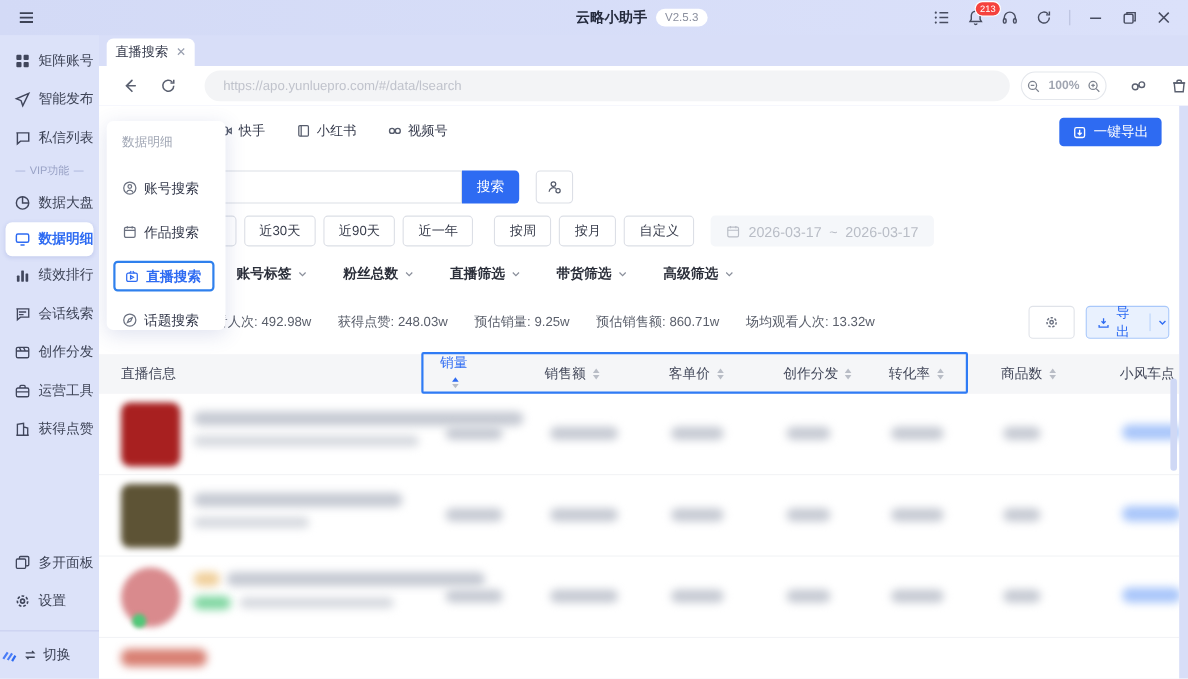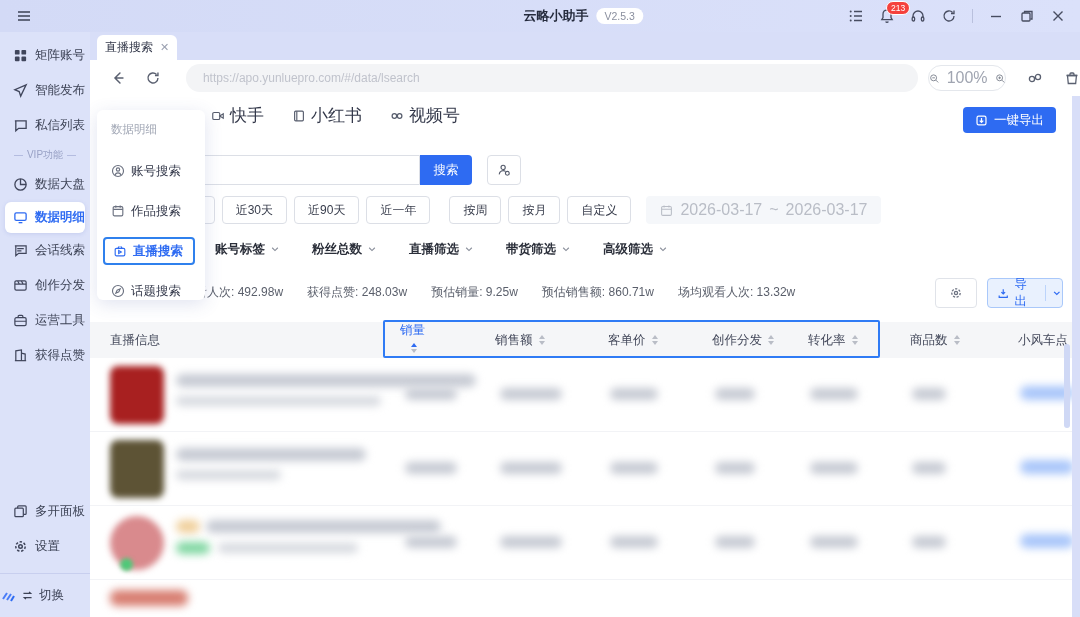--- a/index.html
+++ b/index.html
@@ -52,7 +52,7 @@
   .zoom-pill { margin-left:10px; width:78px; height:26px; border:1px solid #e4e7ec; border-radius:13px;
     display:flex; align-items:center; justify-content:center; gap:7px; color:#7c828e; }
   .zoom-pill .zic { width:13px; height:13px; cursor:pointer; }
-  .zoom-val { font-size:16px; color:#a0a5b1; }
+  .zoom-val { font-size:11px; color:#a0a5b1;font-weight:bold; }
   .bar-ic { width:16px; height:16px; color:#5a6070; cursor:pointer; margin-left:21px; }
 
   

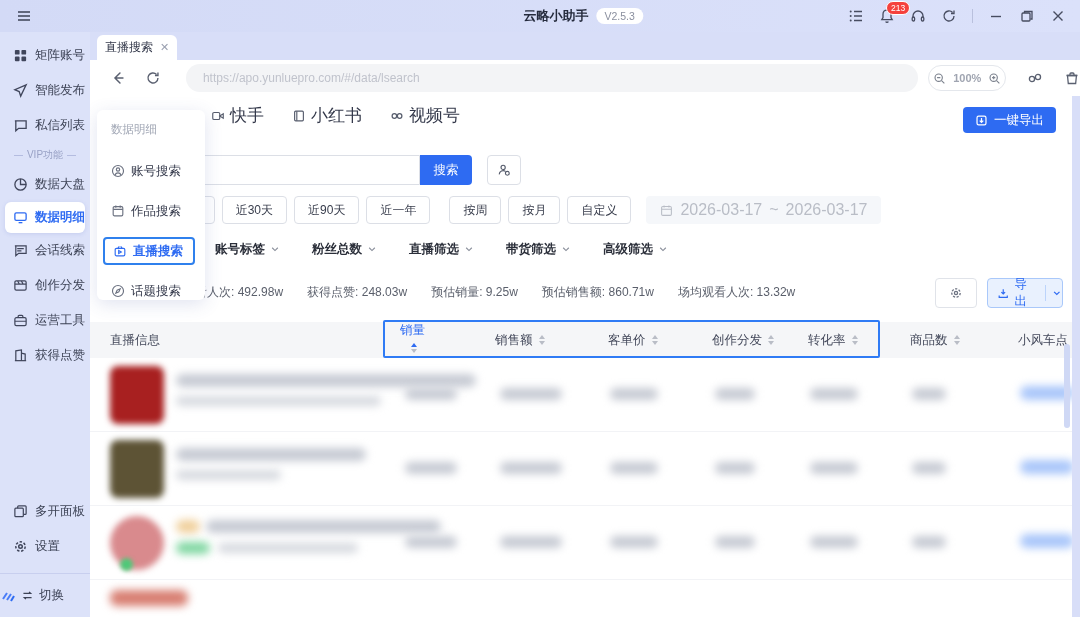--- a/index.html
+++ b/index.html
@@ -58,8 +58,8 @@
   
   .content { position:absolute; left:0; top:64px; width:982px; height:547px; background:#fff; overflow:hidden; }
 
-  .platform-row { position:absolute; left:0; top:8px; height:30px; display:flex; align-items:flex-start;
-    gap:28px; padding-left:108px; font-size:17px; color:#33384a;margin-left:13px; }
+  .platform-row { position:absolute; left:0; top:8px; height:30px; display:flex; align-items:center;
+    gap:28px; padding-left:108px; font-size:12px; color:#33384a; }
   .platform { display:flex; align-items:center; gap:5px; cursor:pointer; }
   .platform .pic { width:14px; height:14px; color:#565c6c; }
   .btn-primary { position:absolute; right:16px; top:11px; height:26px; padding:0 12px; background:#2e6bf2;

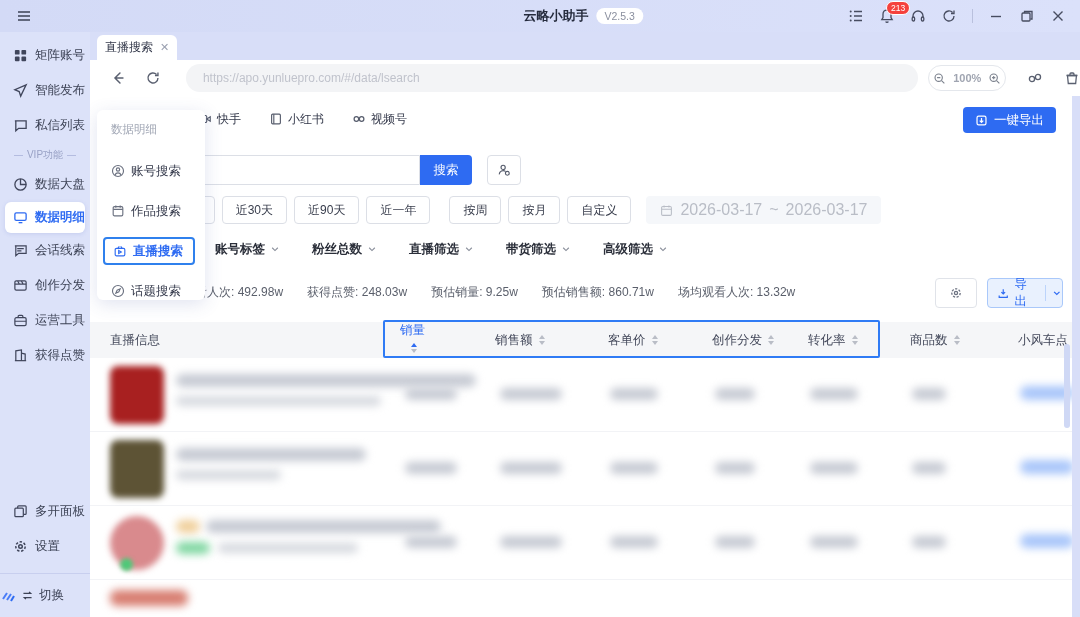--- a/index.html
+++ b/index.html
@@ -78,7 +78,7 @@
     font-size:12px; color:#383d4c; margin-right:7px; cursor:pointer; display:flex; align-items:center; }
   .dgap { width:12px; }
   .date-pill { height:28px; margin-left:8px; padding:0 14px; background:#f5f7fa; border-radius:4px;
-    display:flex; align-items:center; gap:7px; font-size:16px; color:#b9bdc6; cursor:pointer; }
+    display:flex; align-items:center; gap:7px; font-size:13px; color:#b9bdc6; cursor:pointer; }
   .date-pill .cic { width:13px; height:13px; }
 
   .filter-row { position:absolute; left:125px; top:140px; height:26px; display:flex; align-items:center; gap:32px;font-weight:bold; }

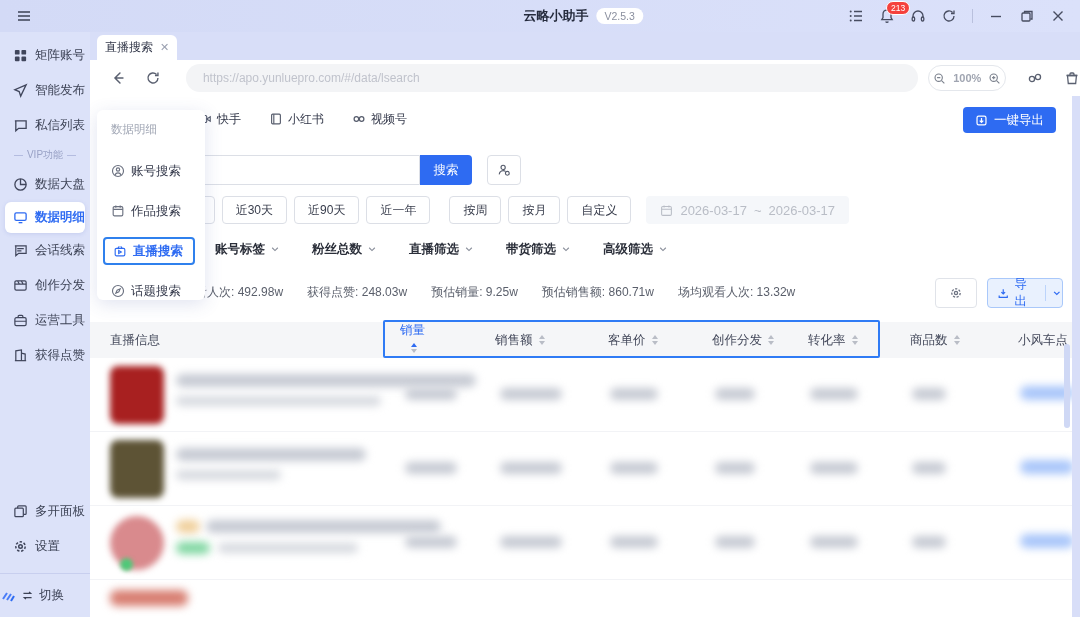--- a/index.html
+++ b/index.html
@@ -246,6 +246,16 @@
     </div>
     <div class="side-item">
       <span class="sic">
+          <svg viewBox="0 0 16 16" fill="currentColor">
+            <rect x="2.5" y="8" width="2.6" height="6" rx="0.6"></rect>
+            <rect x="6.7" y="3" width="2.6" height="11" rx="0.6"></rect>
+            <rect x="10.9" y="6" width="2.6" height="8" rx="0.6"></rect>
+          </svg>
+        </span>
+      <span>绩效排行</span>
+    </div>
+    <div class="side-item">
+      <span class="sic">
           <svg viewBox="0 0 16 16" fill="none" stroke="currentColor" stroke-width="1.3">
             <path d="M2 3h12v8H6l-3 2.6V3z"></path>
             <path d="M4.5 6h7M4.5 8.5h4.5"></path>

